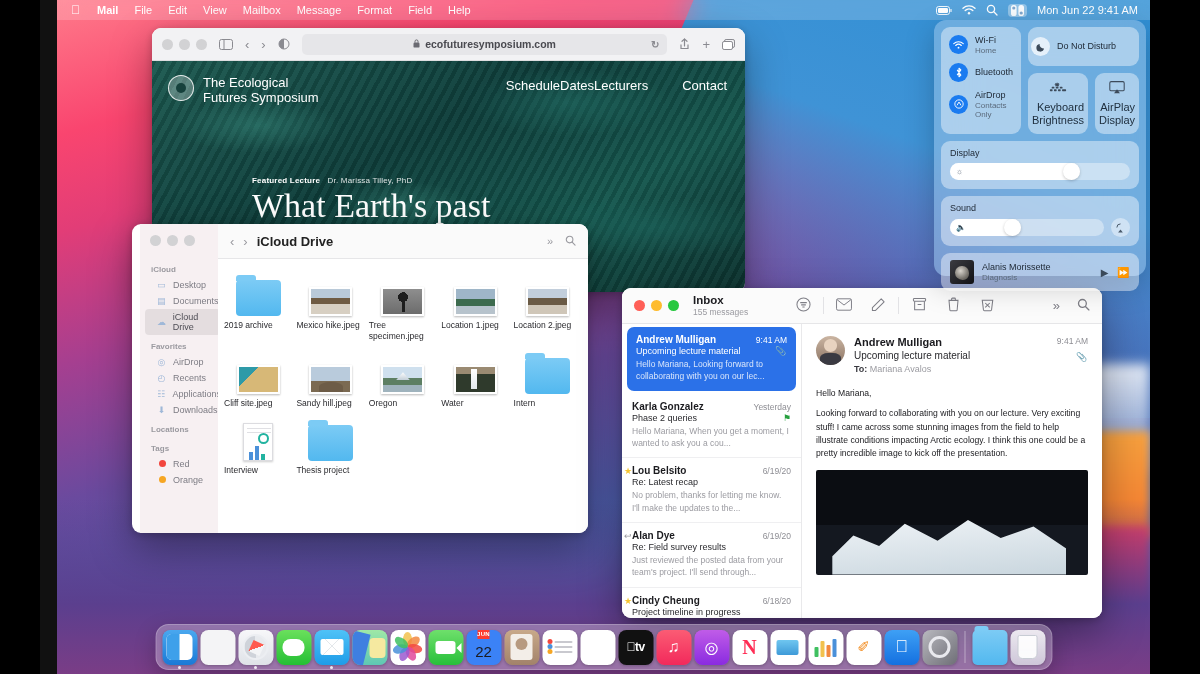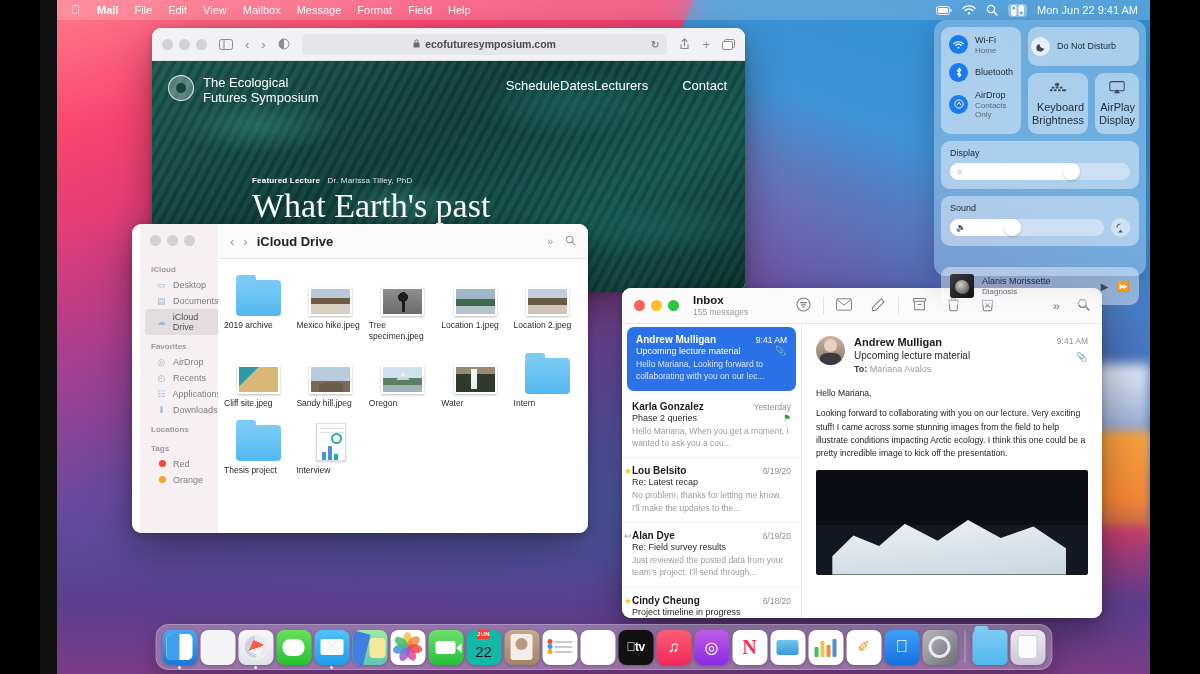--- a/index.html
+++ b/index.html
@@ -219,7 +219,7 @@
   .cc-sound-row { display:flex; align-items:center; gap:7px; }
   .cc-airplay-btn { width:19px; height:19px; border-radius:50%; background:rgba(255,255,255,.42);
       display:flex; align-items:center; justify-content:center; font-size:9px; color:#4a5a6a; flex:none; }
-  .cc-np { margin-top:21px; padding:7px 9px; display:flex; align-items:center; gap:8px; }
+  .cc-np { margin-top:7px; padding:7px 9px; display:flex; align-items:center; gap:8px; }
   .np-art { width:24px; height:24px; border-radius:3px; flex:none;
       background:linear-gradient(135deg,#3c3c42,#101014); position:relative; overflow:hidden; }
   .np-art:after{content:"";position:absolute;left:20%;top:22%;width:60%;height:60%;

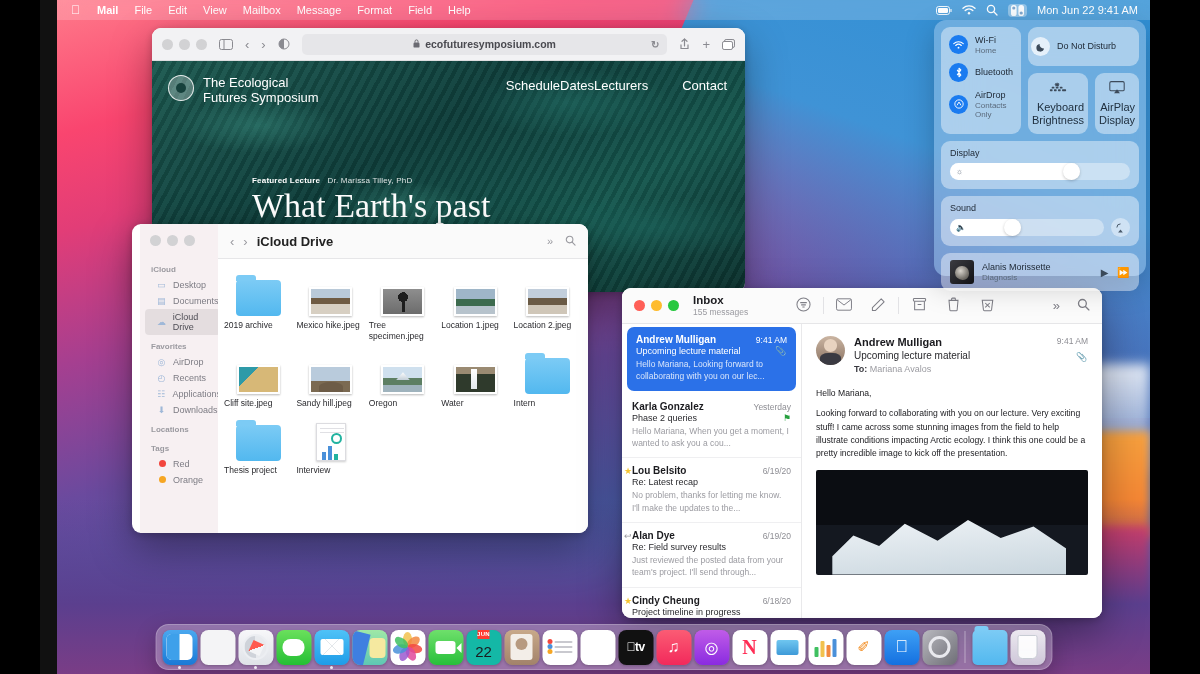--- a/index.html
+++ b/index.html
@@ -572,12 +572,6 @@
             </div>
             <div class="fd-cell">
               <div class="fd-thumb">
-                <span class="folder"></span>
-              </div>
-              <div class="fd-name">Thesis project</div>
-            </div>
-            <div class="fd-cell">
-              <div class="fd-thumb">
                 <span class="doc">
                   <span class="line" style="top:4px"></span>
                   <span class="line" style="top:8px"></span>
@@ -588,6 +582,12 @@
                 </span>
               </div>
               <div class="fd-name">Interview</div>
+            </div>
+            <div class="fd-cell">
+              <div class="fd-thumb">
+                <span class="folder"></span>
+              </div>
+              <div class="fd-name">Thesis project</div>
             </div>
           </div>
       </div>

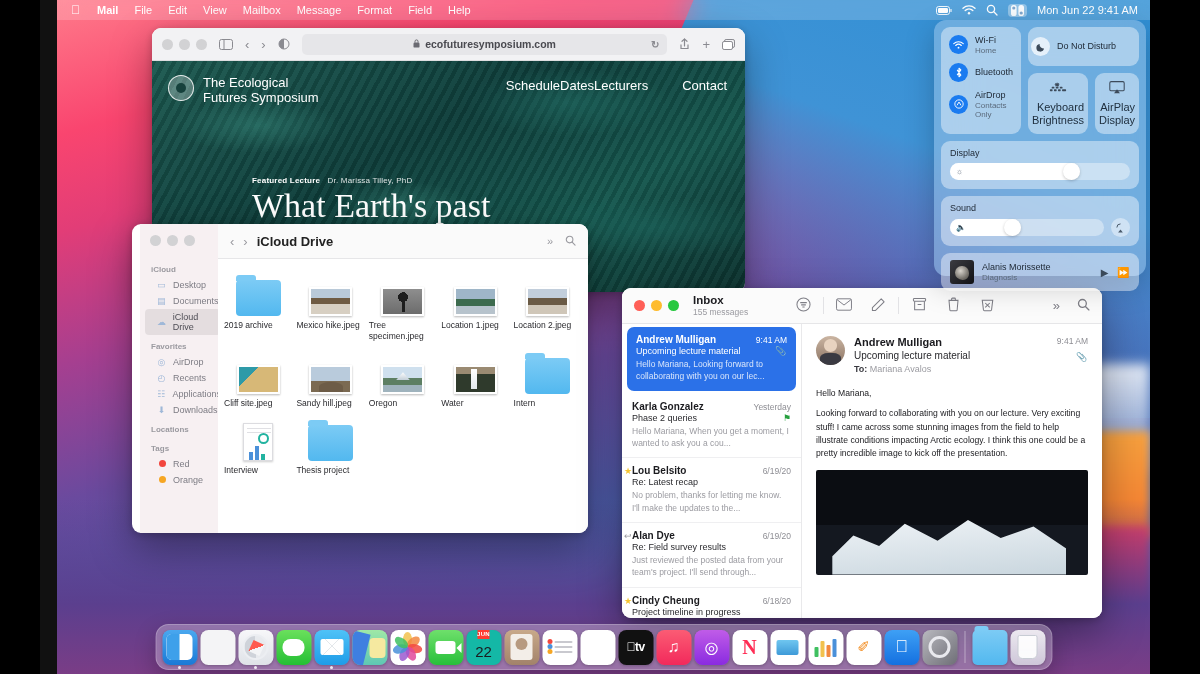--- a/index.html
+++ b/index.html
@@ -268,7 +268,7 @@
   .d-ft{background:linear-gradient(180deg,#6ee06b,#27bf3a);}
   .d-ft .cam{width:20px;height:13px;background:#fff;border-radius:3px;position:relative;}
   .d-ft .cam:after{content:"";position:absolute;right:-6px;top:2px;border:5px solid transparent;border-right-color:#fff;}
-  .d-cal{background:#14b8a6;display:flex;flex-direction:column;overflow:hidden;}
+  .d-cal{background:#3b82f6;display:flex;flex-direction:column;overflow:hidden;}
   .d-cal .m{height:9px;background:#ff3b30;color:#fff;font-size:6px;font-weight:700;
       display:flex;align-items:center;justify-content:center;letter-spacing:.3px;}
   .d-cal .d{flex:1;display:flex;align-items:center;justify-content:center;color:#1b1b1f;

